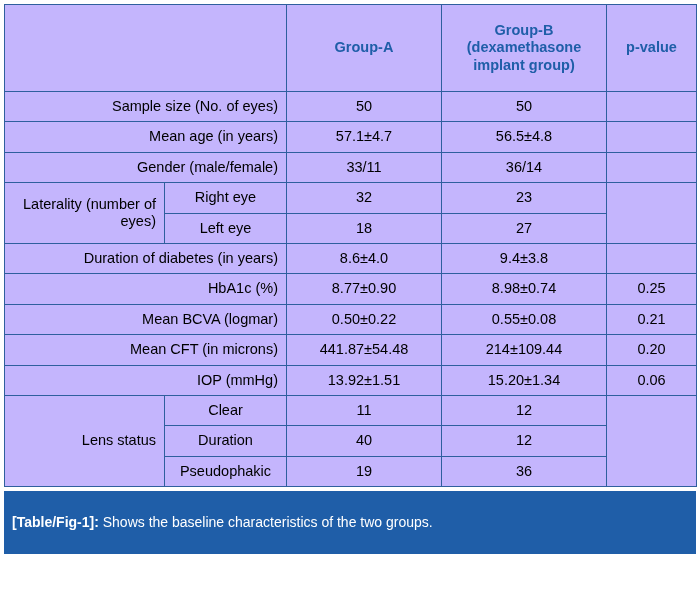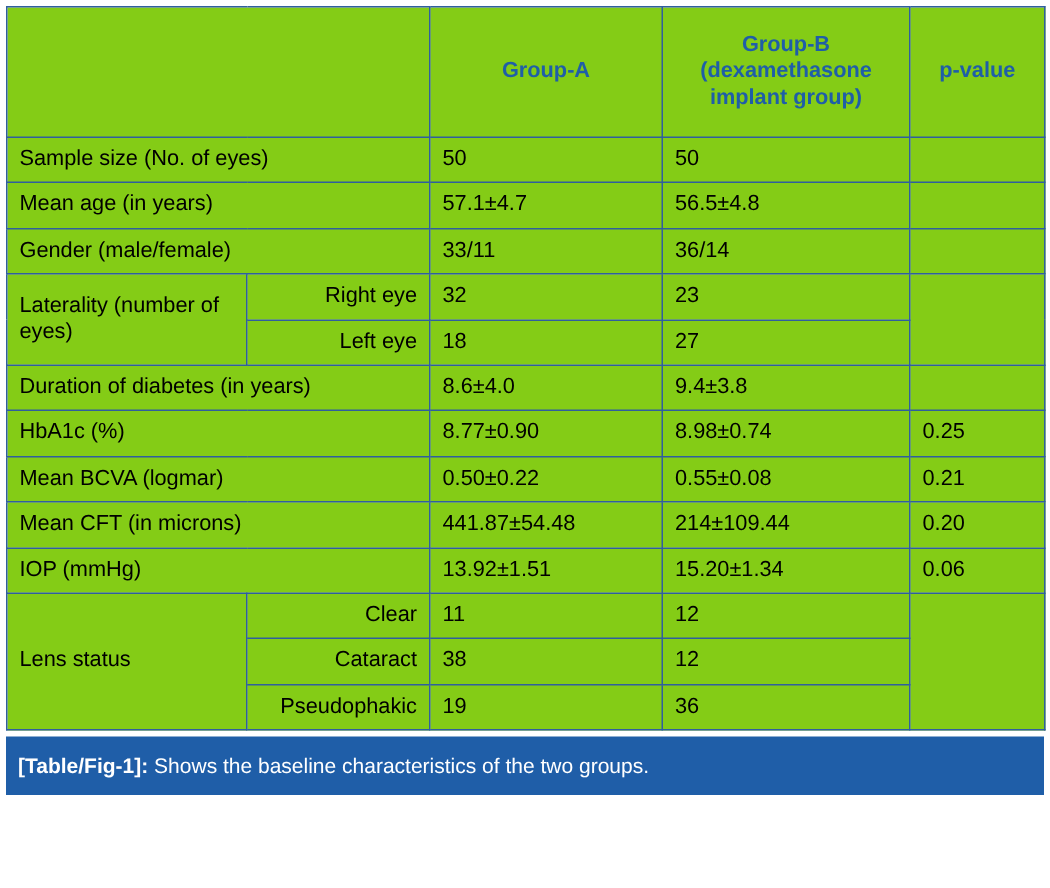--- a/index.html
+++ b/index.html
@@ -33,7 +33,7 @@
     font-size: 14.5px;
     line-height: 1.2;
     vertical-align: middle;
-    background: #84cc16;
+    background: #c4b5fd;
   }
   .hdr td {
     color: #1f5ea8;

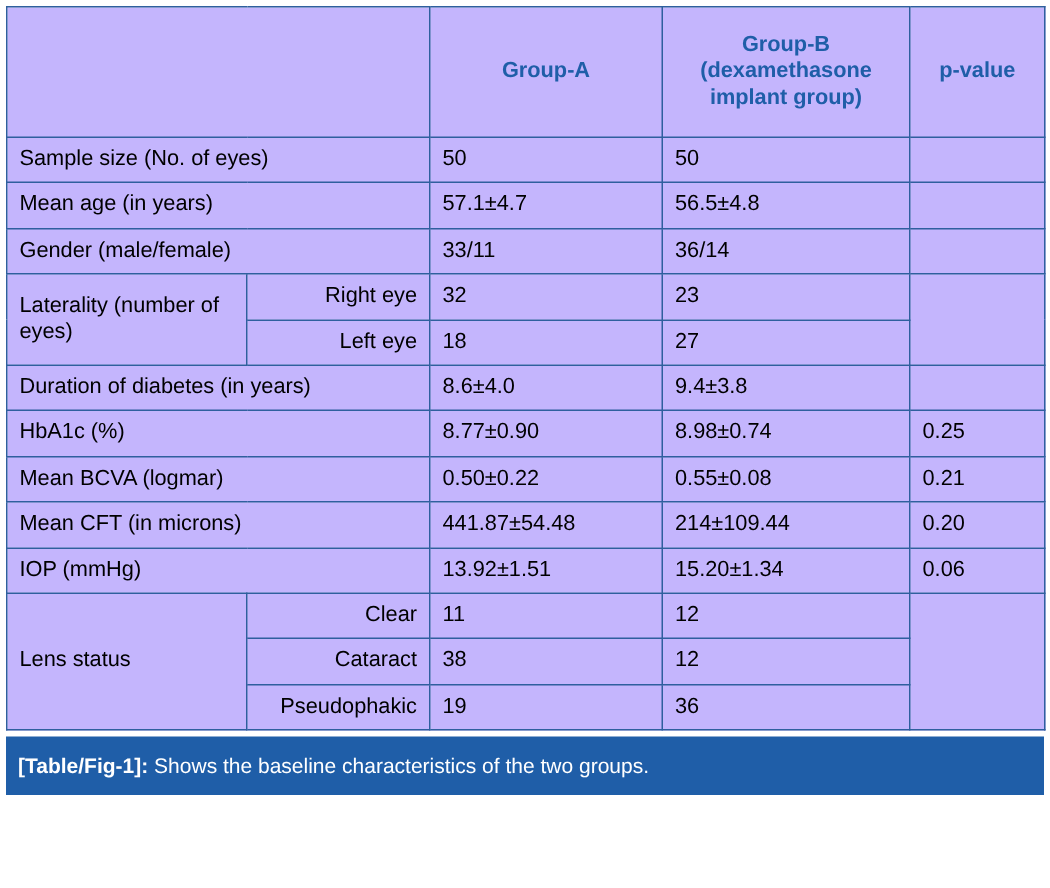--- a/index.html
+++ b/index.html
@@ -48,7 +48,7 @@
     border-top: 1px solid #2f5f9e;
   }
   .label {
-    text-align: left;
+    text-align: right;
   }
   .num {
   }

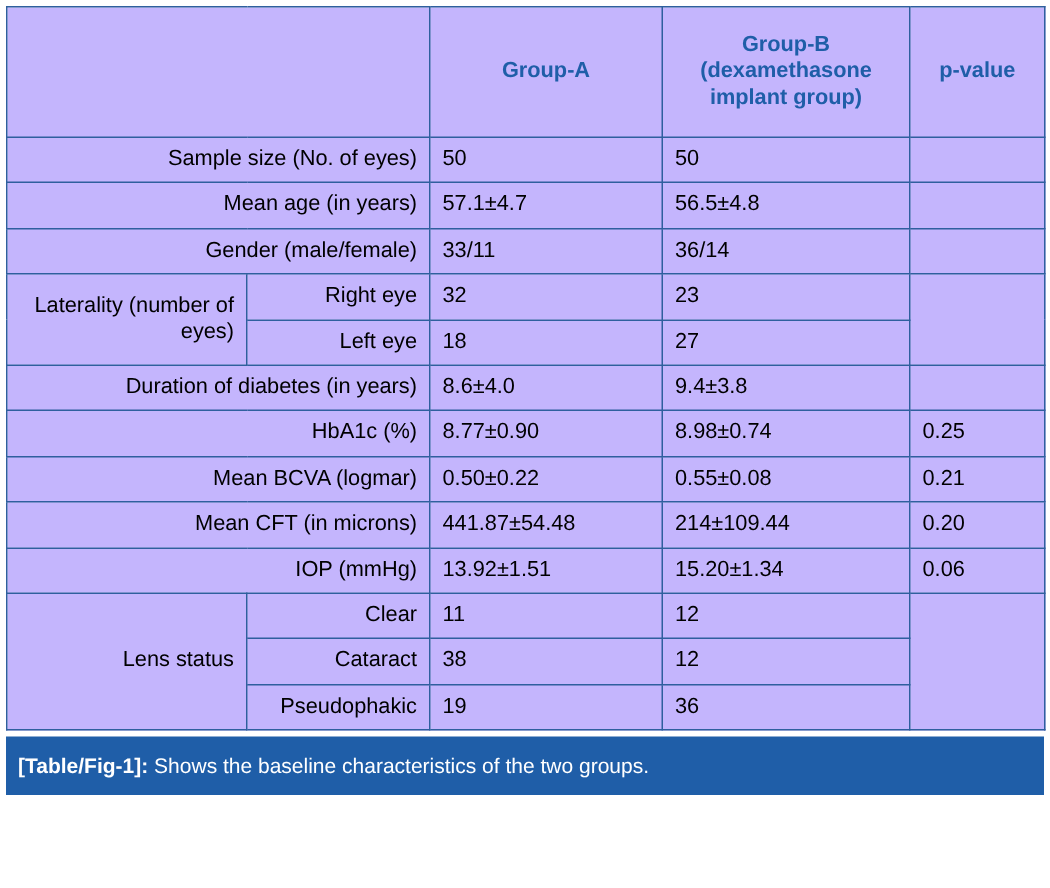--- a/index.html
+++ b/index.html
@@ -51,6 +51,7 @@
     text-align: right;
   }
   .num {
+    text-align: center;
   }
   .sub {
     text-align: right;

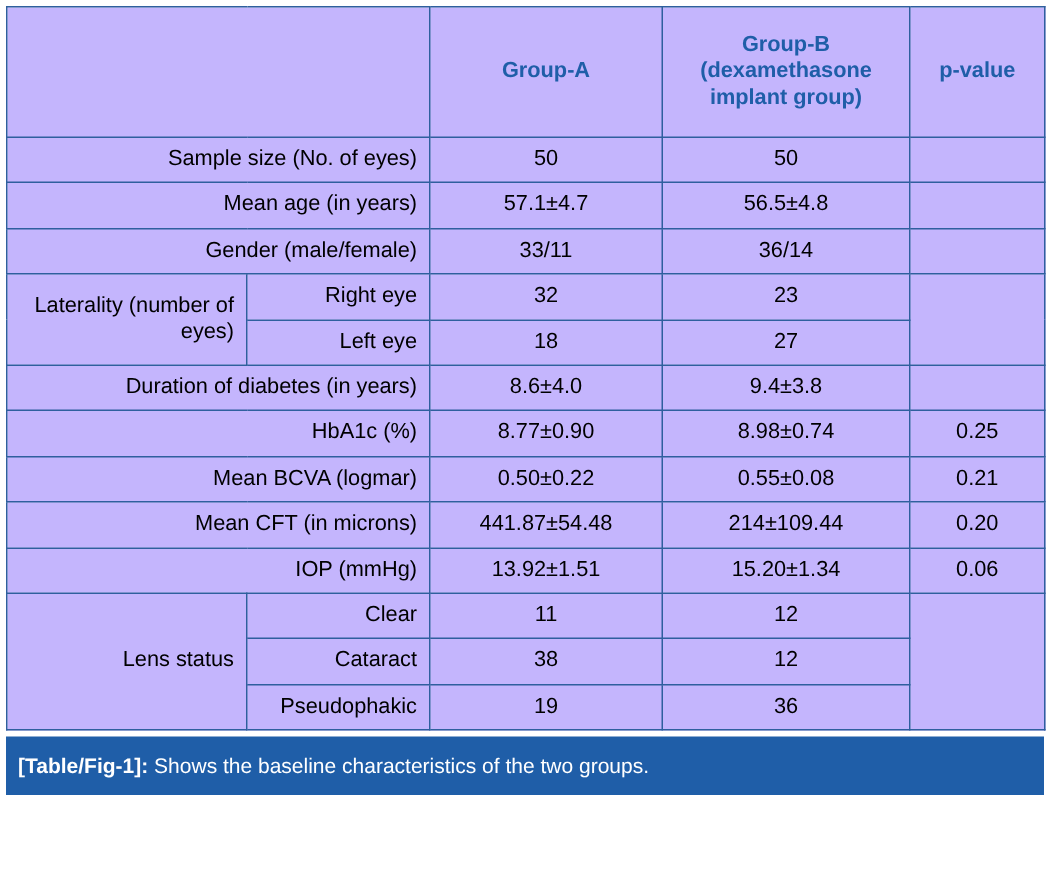--- a/index.html
+++ b/index.html
@@ -54,7 +54,7 @@
     text-align: center;
   }
   .sub {
-    text-align: right;
+    text-align: center;
     padding-left: 10px;
   }
   .caption {

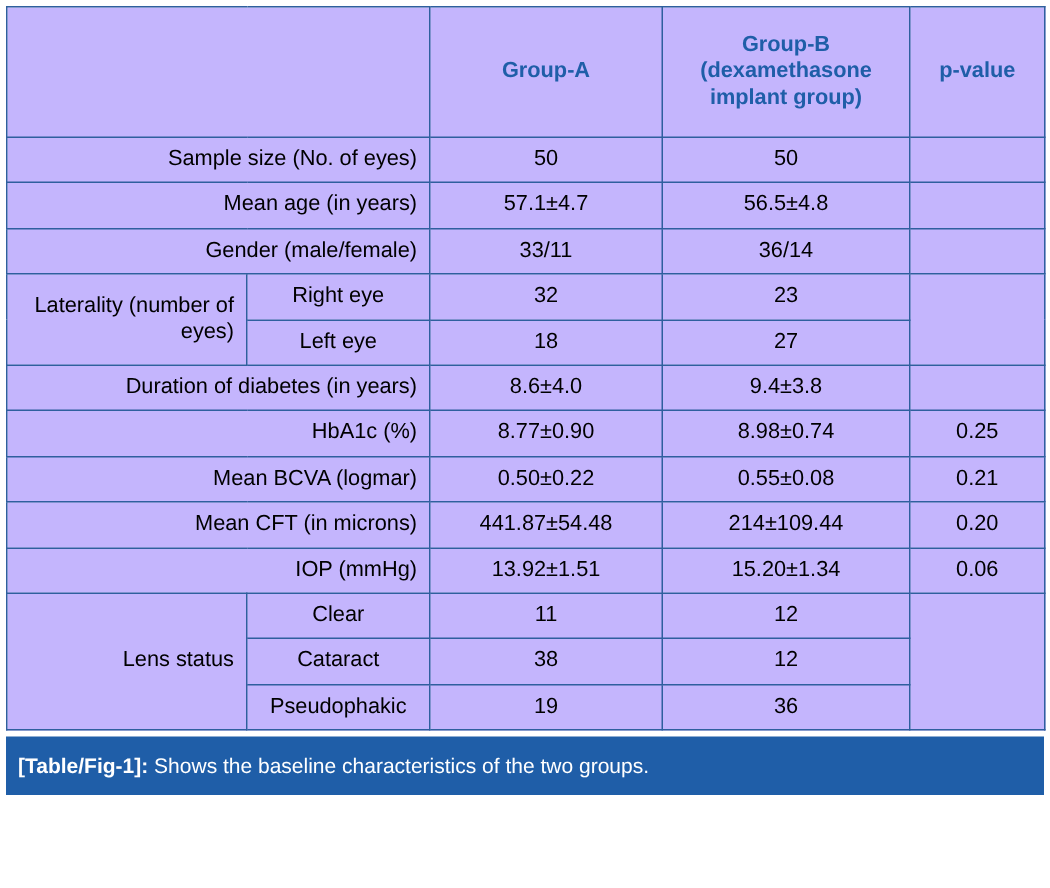--- a/index.html
+++ b/index.html
@@ -184,7 +184,7 @@
       </tr>
 
       <tr>
-        <td class="sub">Cataract</td>
+        <td class="sub">Duration</td>
         <td class="num">38</td>
         <td class="num">12</td>
       </tr>

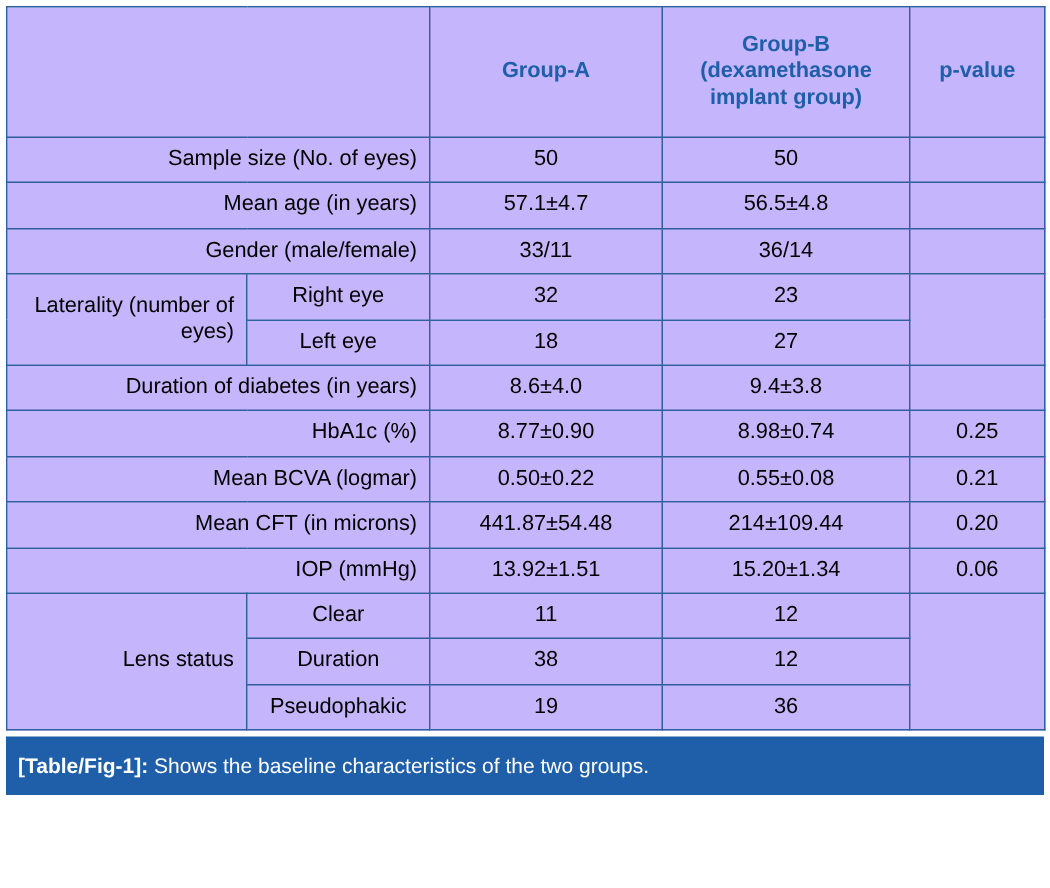--- a/index.html
+++ b/index.html
@@ -185,7 +185,7 @@
 
       <tr>
         <td class="sub">Duration</td>
-        <td class="num">38</td>
+        <td class="num">40</td>
         <td class="num">12</td>
       </tr>
 

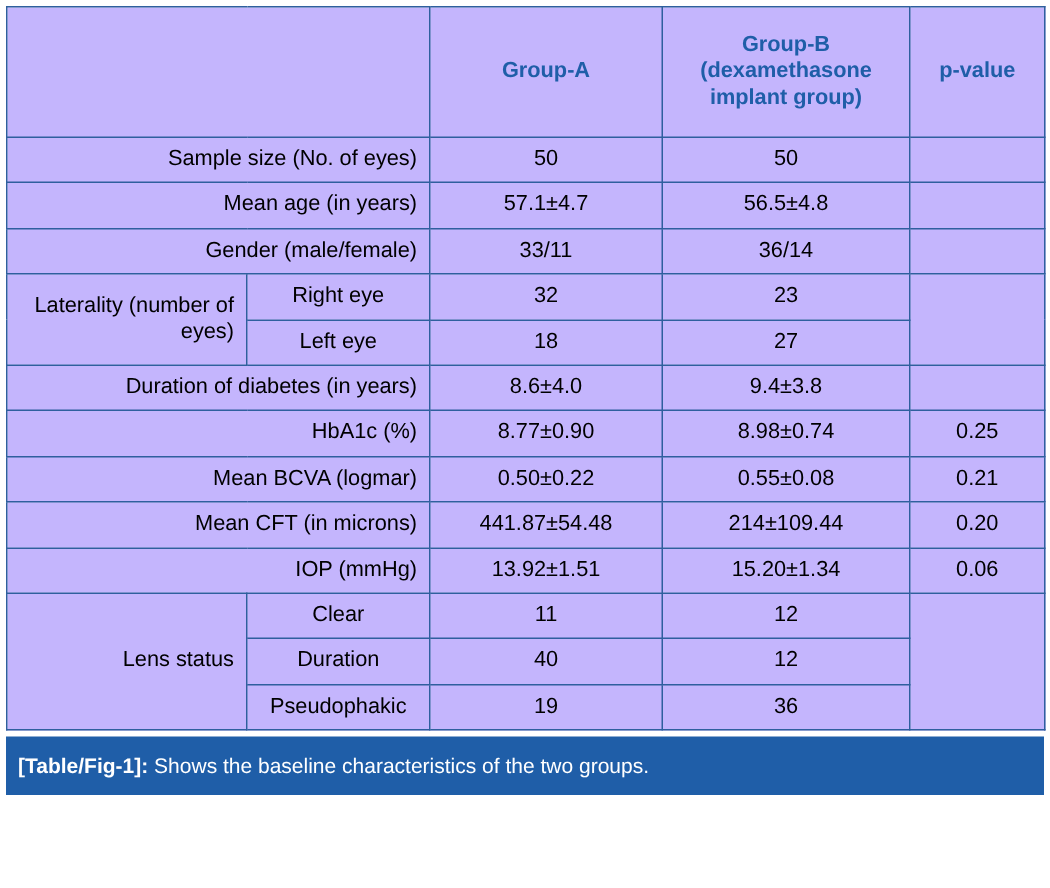--- a/index.html
+++ b/index.html
@@ -64,7 +64,7 @@
     background: #1f5ea8;
     color: #ffffff;
     font-size: 14px;
-    padding: 11px 8px;
+    padding: 23px 8px;
     line-height: 1.2;
   }
   .caption b {

